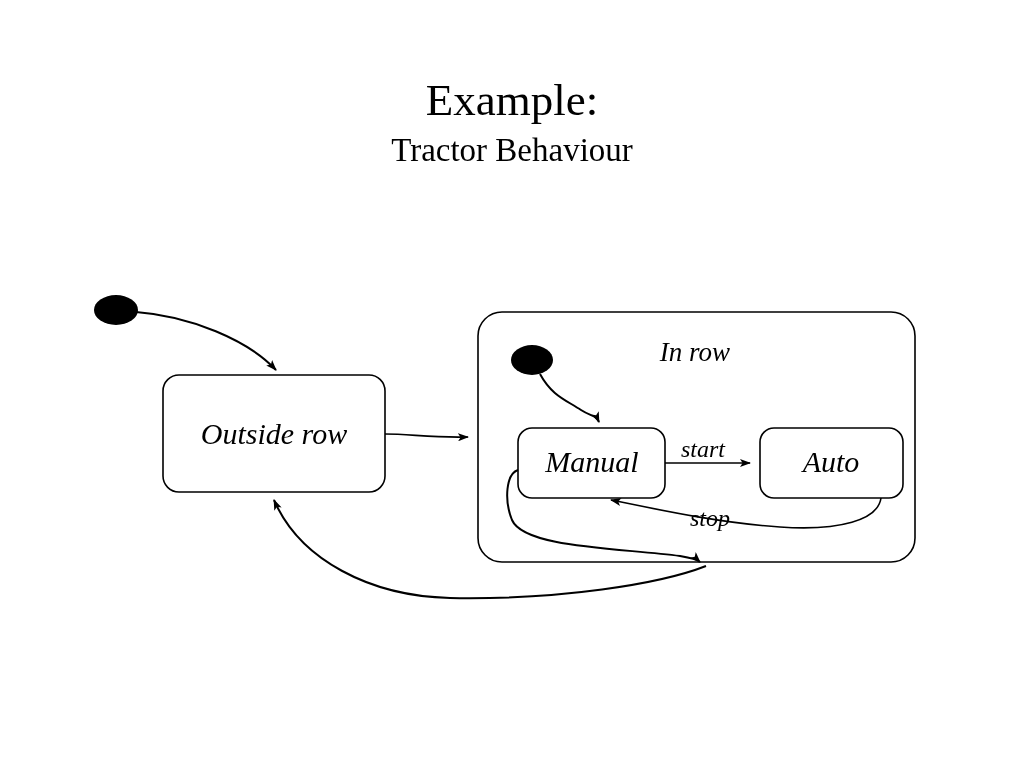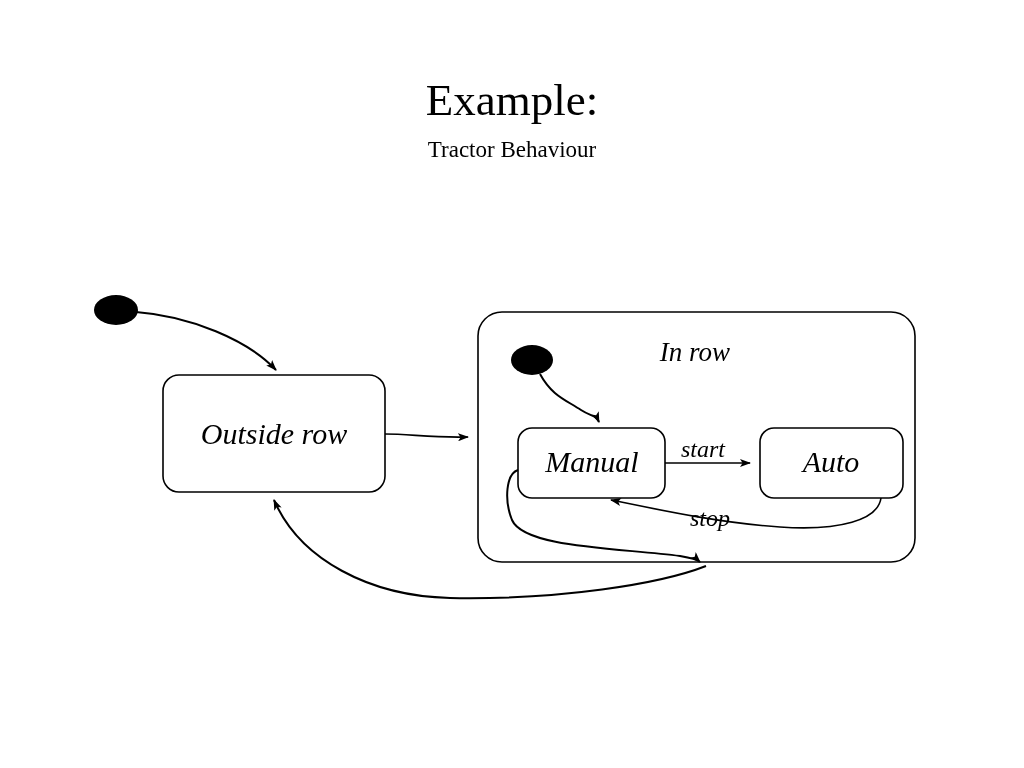--- a/index.html
+++ b/index.html
@@ -32,7 +32,7 @@
     font-family: "Liberation Serif", "DejaVu Serif", serif;
   }
   #slide-subtitle {
-    font-size: 23px;
+    font-size: 33px;
     line-height: 40px;
     color: #000000;
     font-weight: normal;

